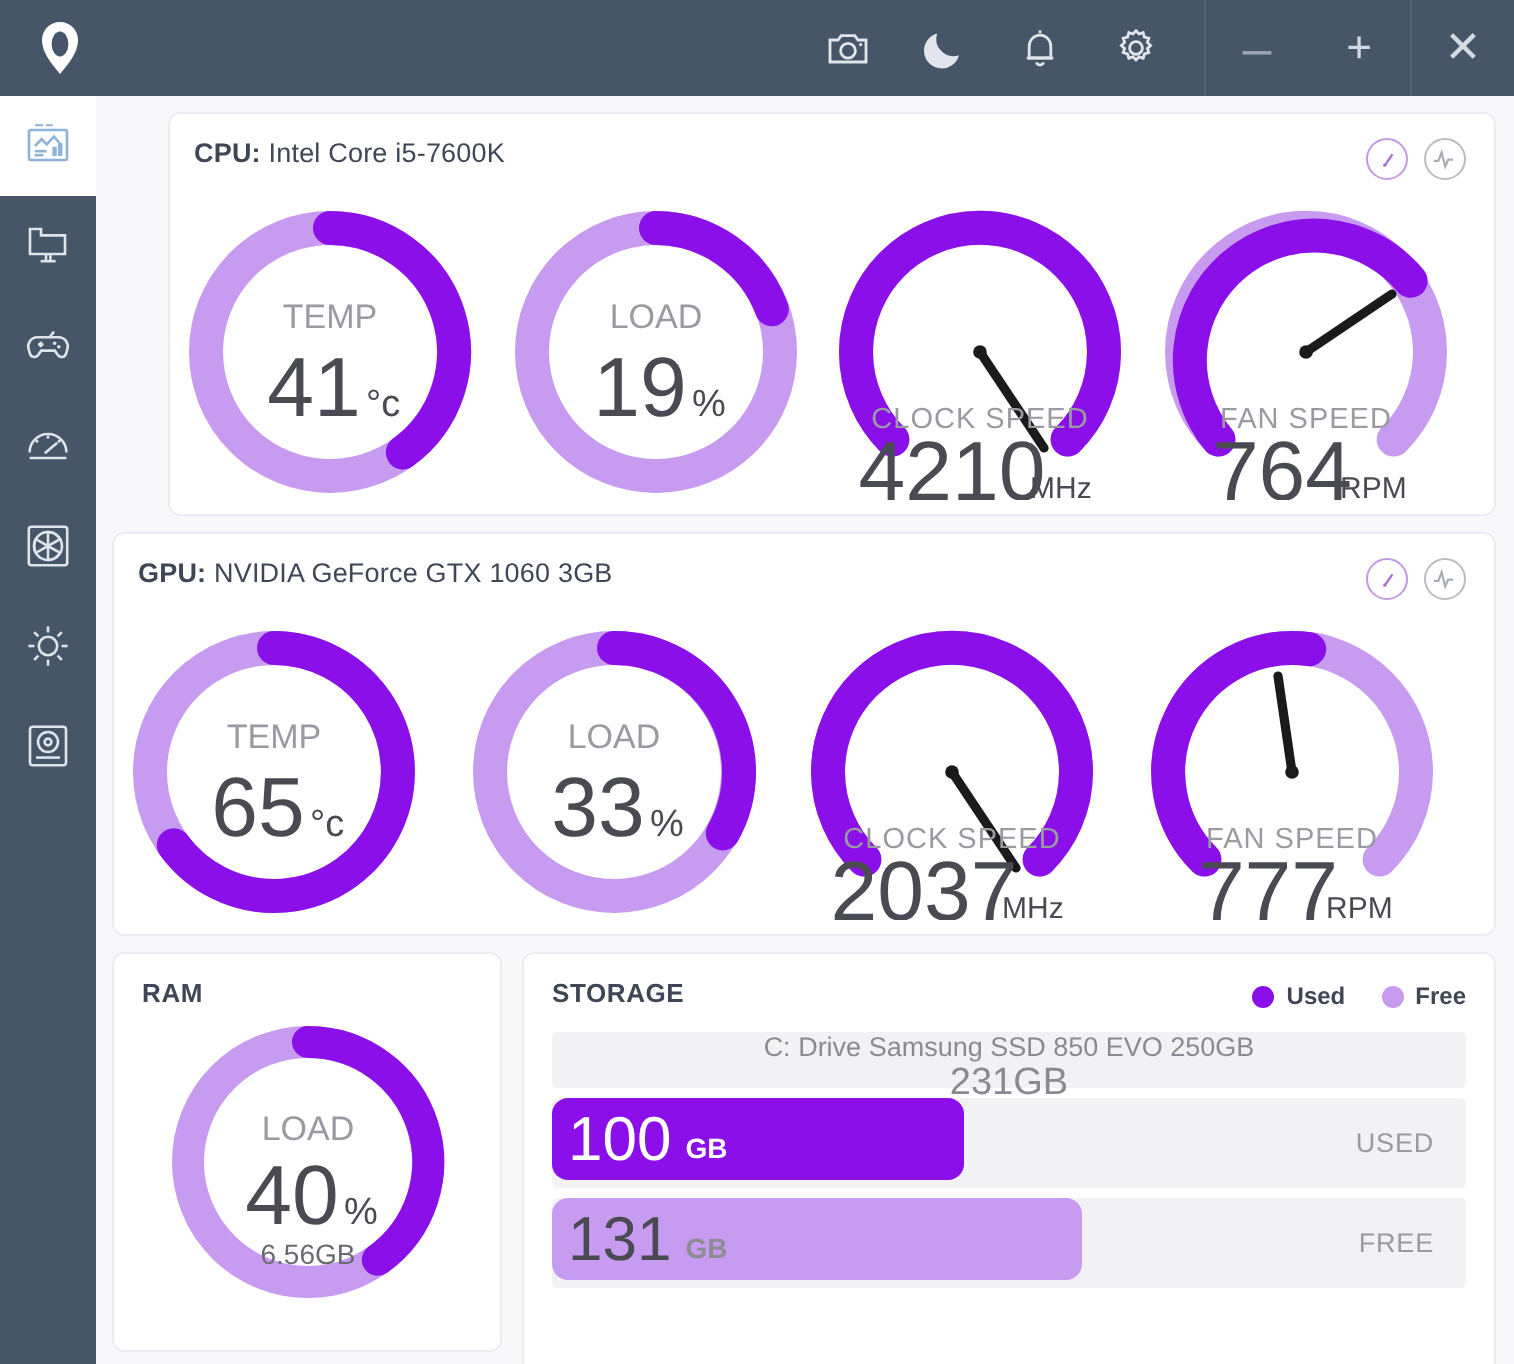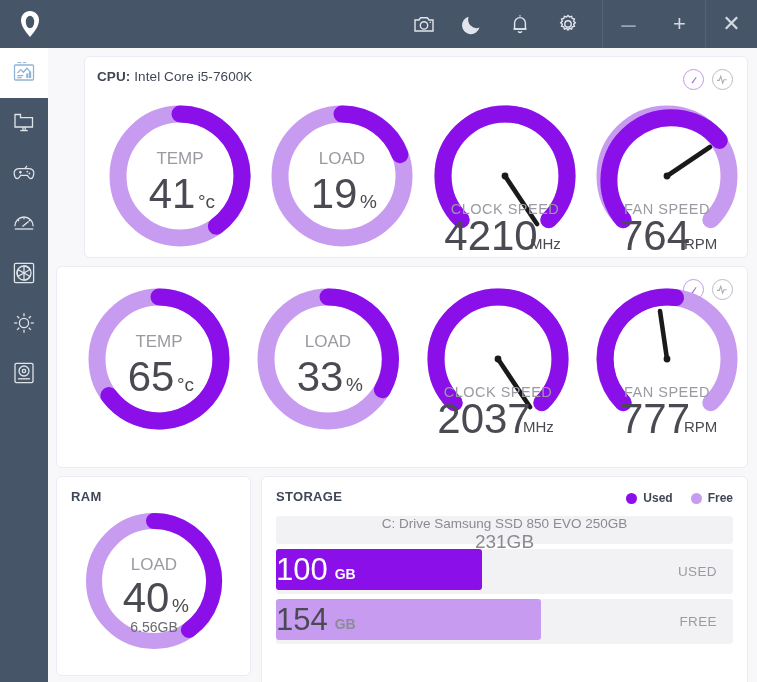--- a/index.html
+++ b/index.html
@@ -97,7 +97,7 @@
     padding: 4px 6px 0 6px;
   }
   .gauge-cell {
-    flex: 1; display: flex; justify-content: flex-end;
+    flex: 1; display: flex; justify-content: flex-start;
     position: relative;
   }
 

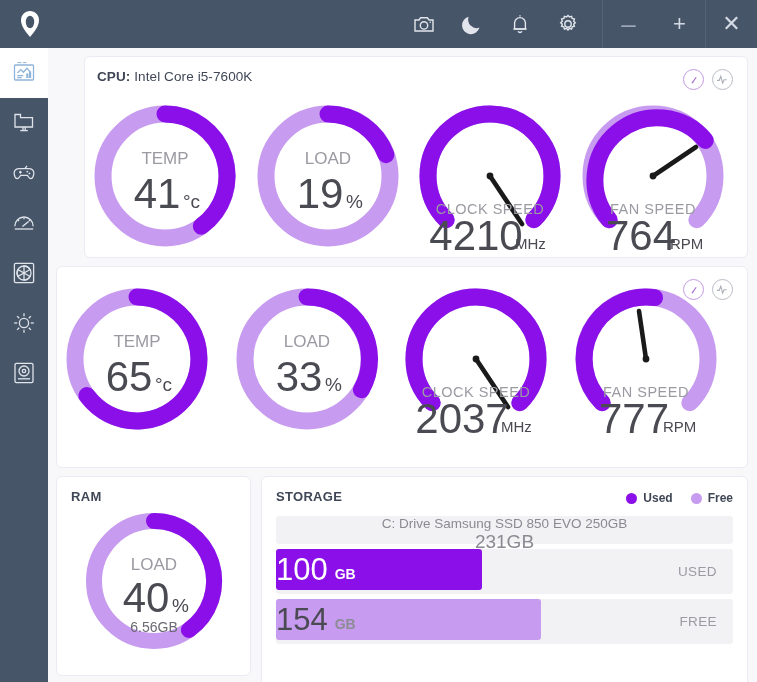--- a/index.html
+++ b/index.html
@@ -352,6 +352,9 @@
   </div>
 
   <div class="card" style="height:202px; margin-top:8px;">
+    <div class="card-title">
+      <b>GPU:</b><span> NVIDIA GeForce GTX 1060 3GB</span>
+    </div>
     <div class="mode-toggles">
       <div class="toggle-circle on">
         <svg width="14" height="14" viewBox="0 0 14 14" fill="none" stroke="#a56ed0" stroke-width="1.1">

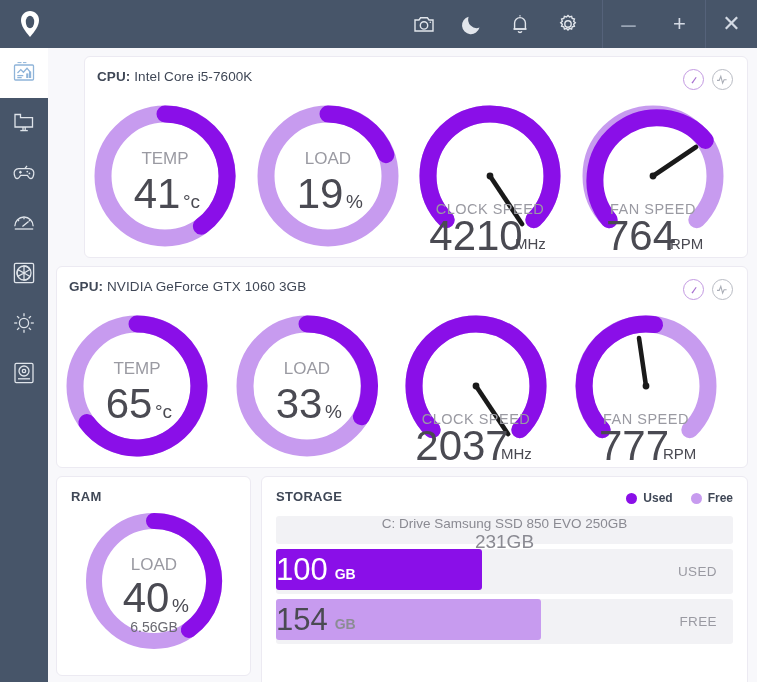--- a/index.html
+++ b/index.html
@@ -131,9 +131,9 @@
   }
   .bar-fill {
     position: absolute; left: 0; top: 0; bottom: 4px;
-    border-radius: 3px;
+    border-radius: 8px;
     display: flex; align-items: center;
-    padding-left: 0;
+    padding-left: 8px;
   }
   .bar-num { font-size: 31px; font-weight: 300; line-height: 1; }
   .bar-unit { font-size: 14px; font-weight: bold; margin-left: 7px; position: relative; top: 4px; }

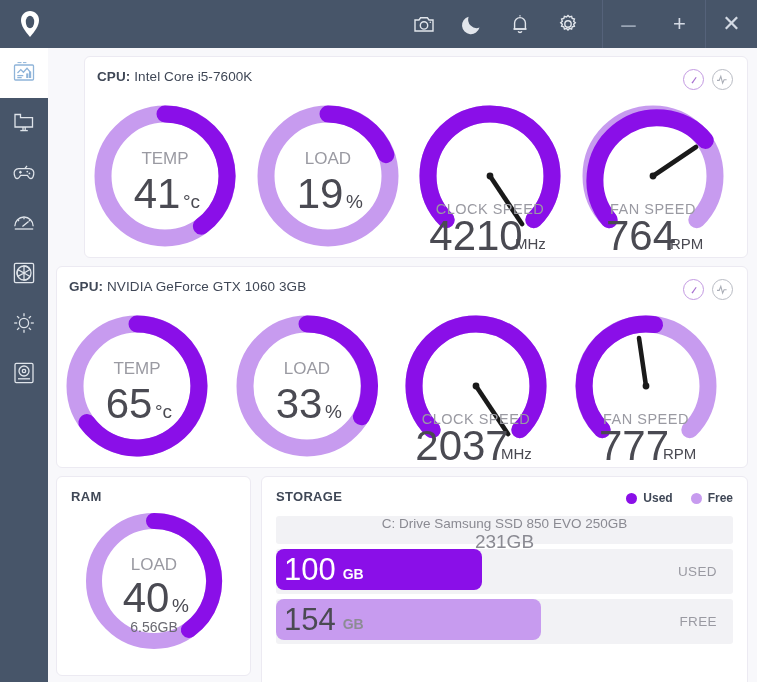--- a/index.html
+++ b/index.html
@@ -458,7 +458,7 @@
 
         <div class="bar-track">
           <div class="bar-fill free-fill" style="width:58%;">
-            <span class="bar-num">154</span>
+            <span class="bar-num">131</span>
             <span class="bar-unit">GB</span>
           </div>
           <span class="bar-side">FREE</span>

